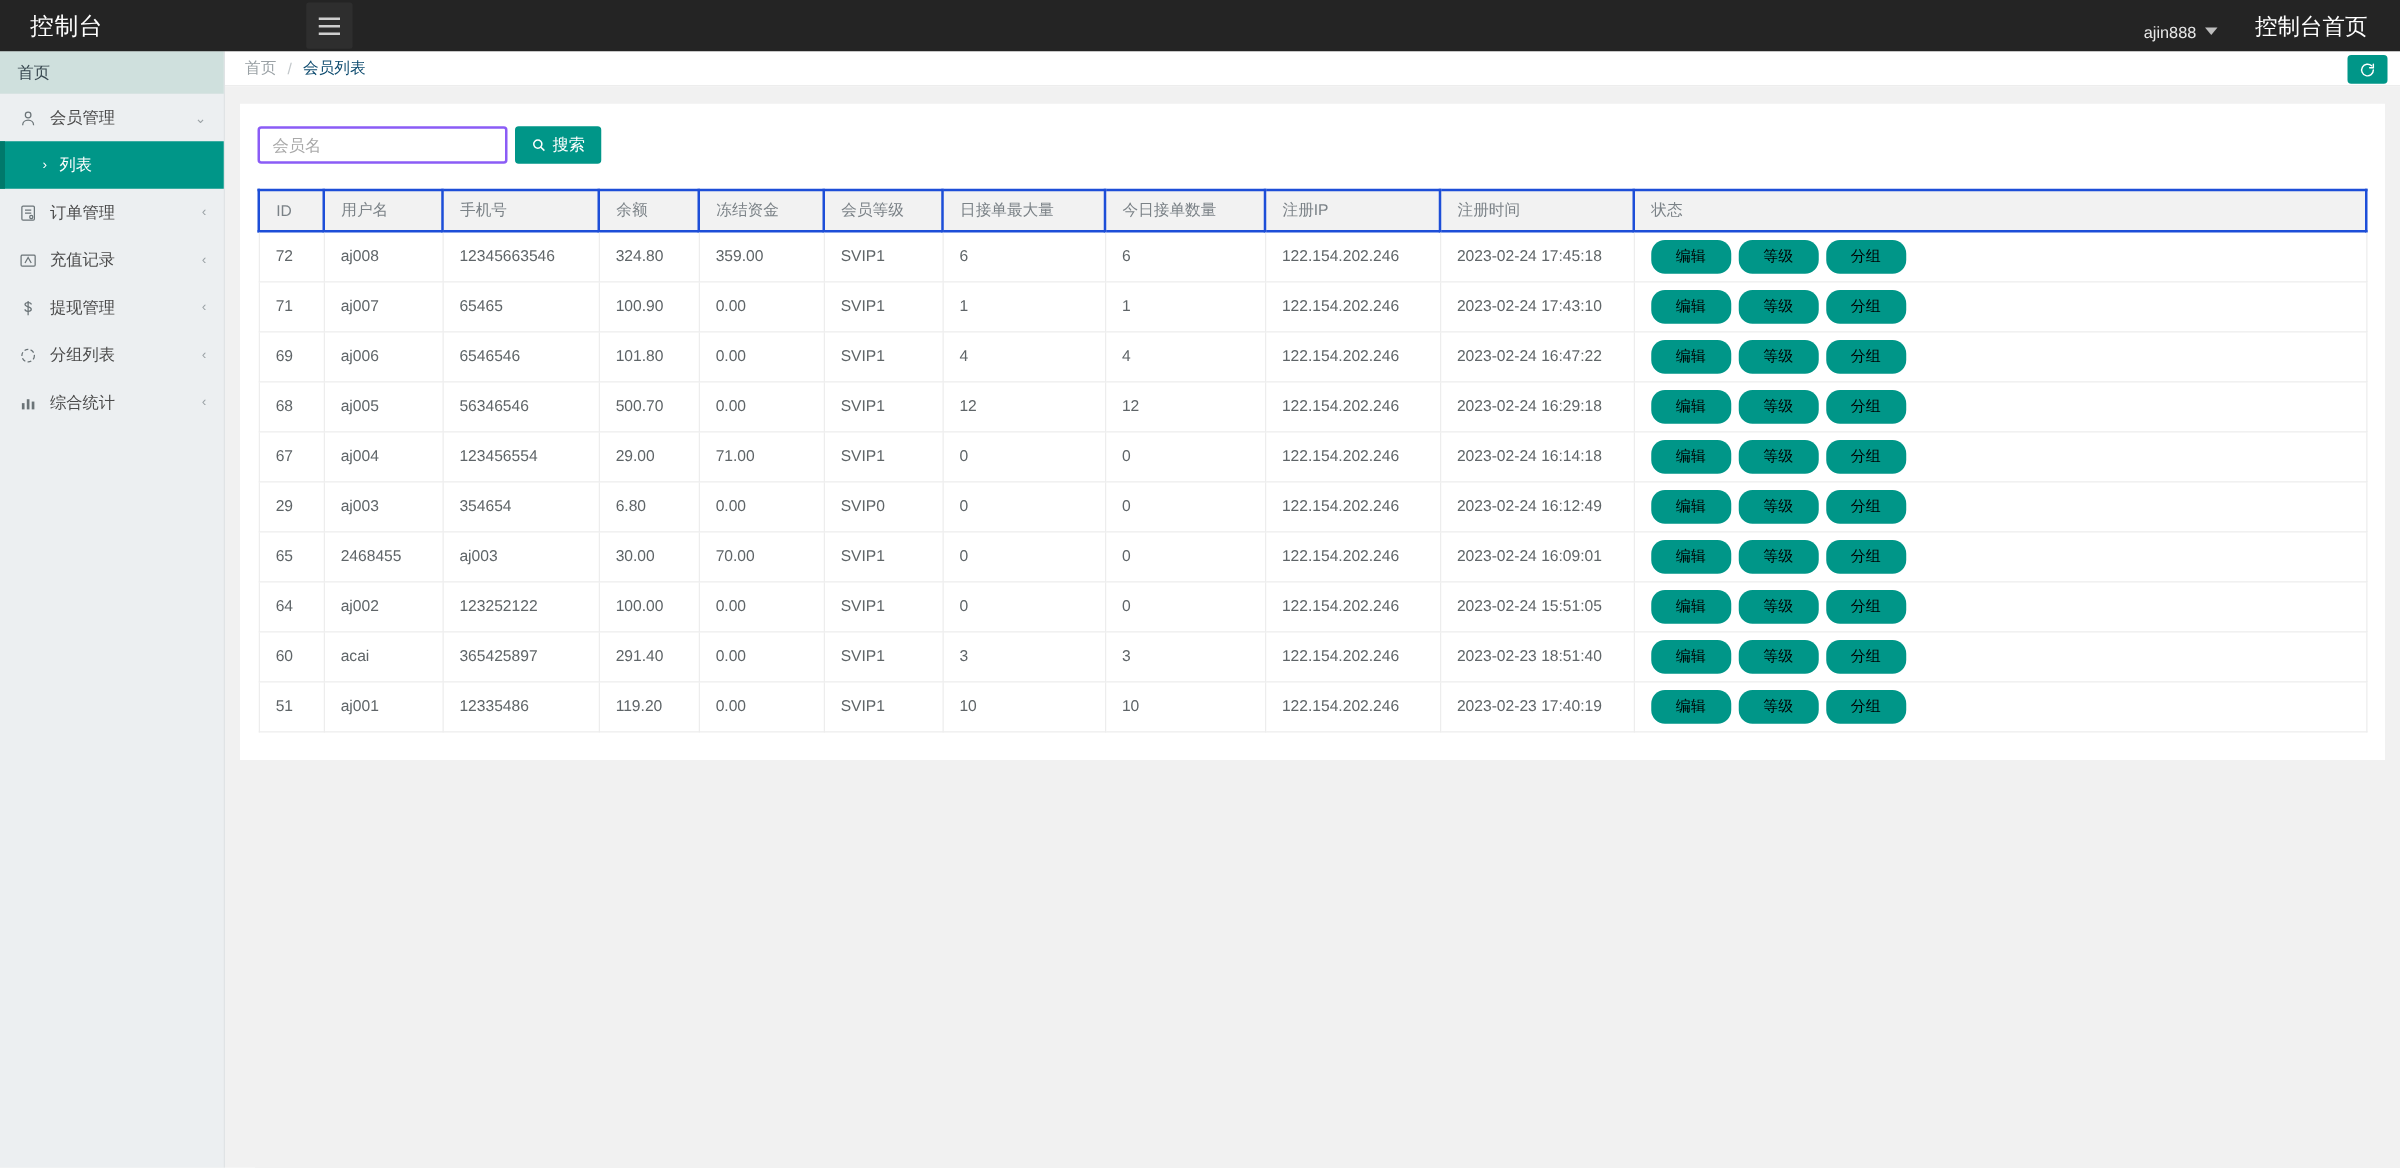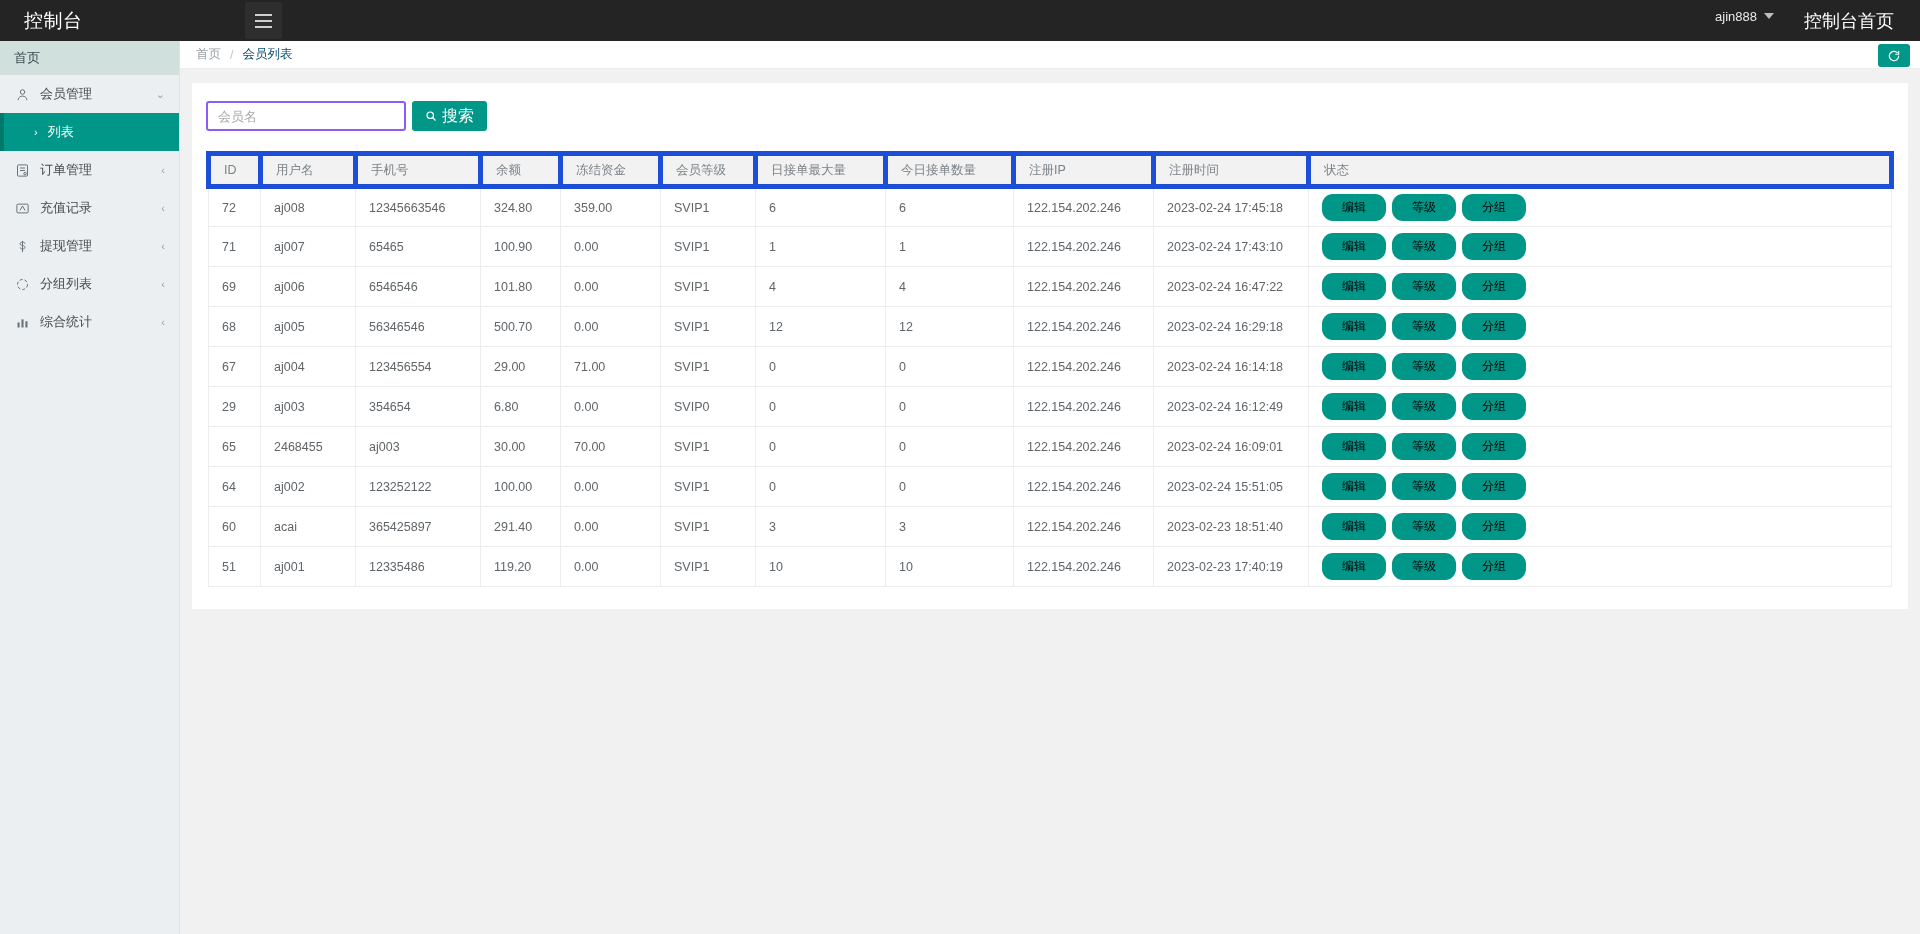--- a/index.html
+++ b/index.html
@@ -25,7 +25,7 @@
   }
   .hamburger i{ display:block; width:17px; height:2px; background:#cfcfcf; }
   .topbar-right{
-    margin-left:auto; display:flex; align-items:flex-start; gap:30px;
+    margin-left:auto; display:flex; align-items:flex-end; gap:30px;
     padding-right:26px; color:#e8e8e8; font-size:13px;
   }
   .user-menu{ display:flex; align-items:center; gap:7px; cursor:pointer; }

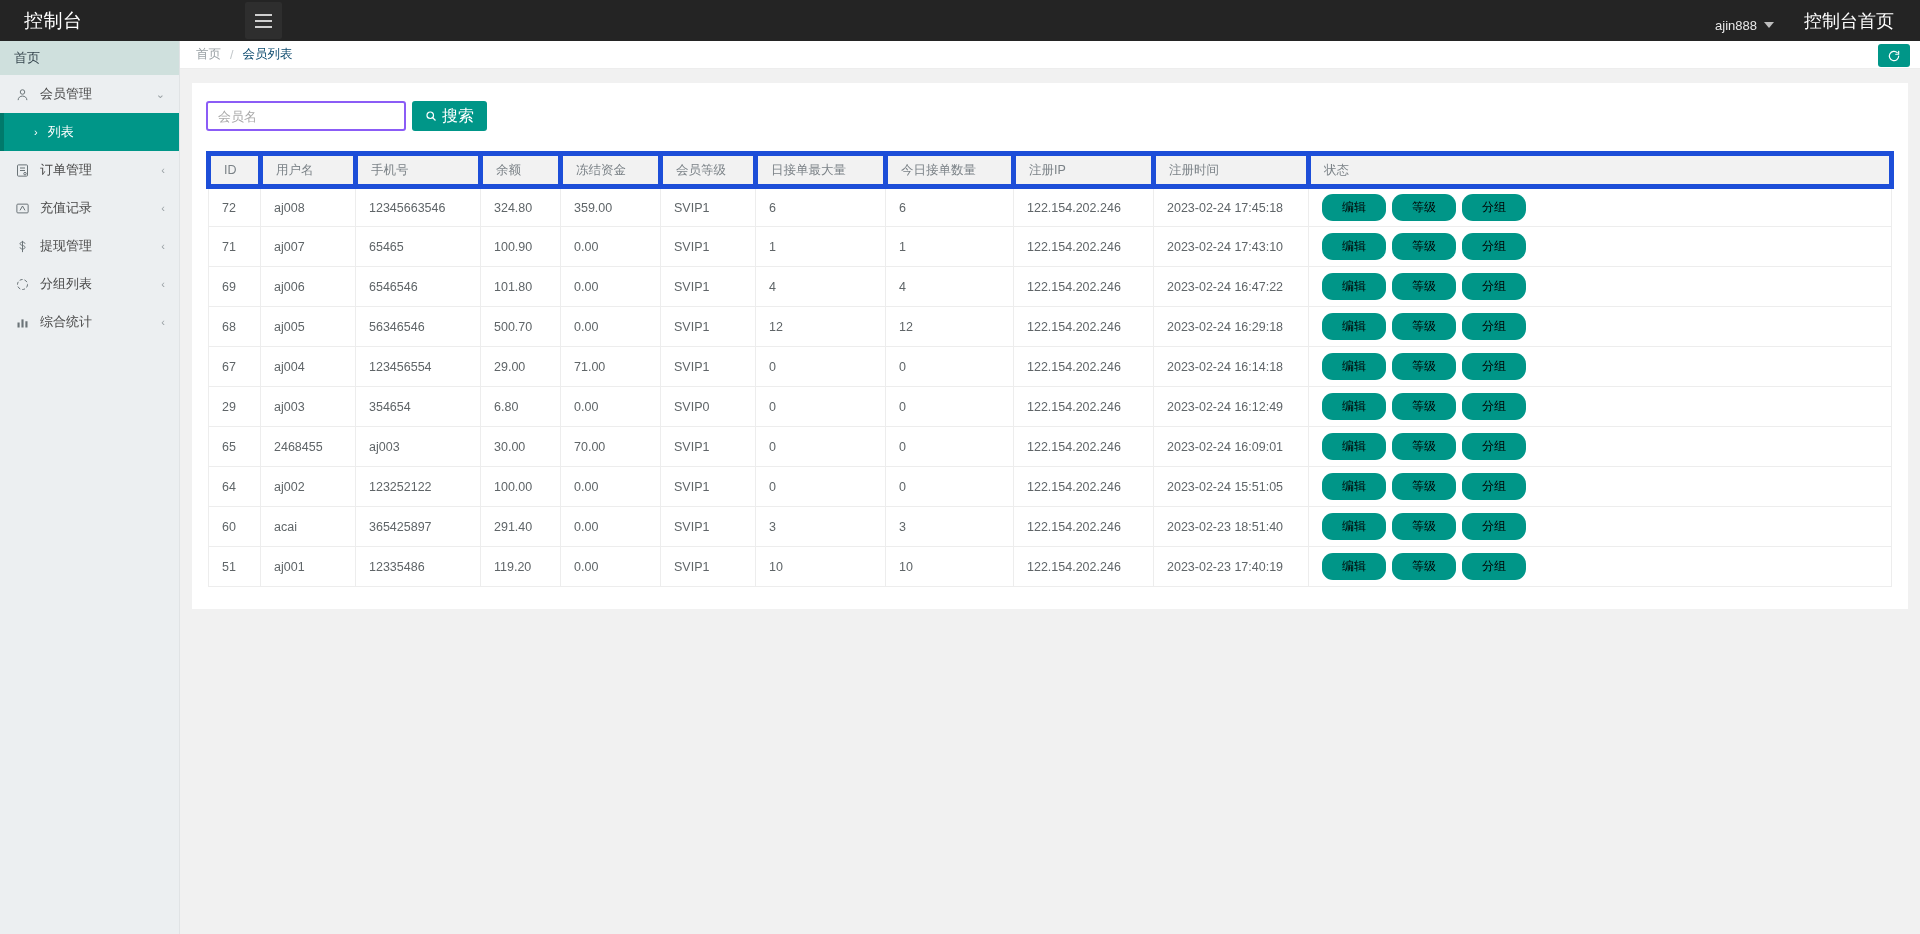--- a/index.html
+++ b/index.html
@@ -86,7 +86,7 @@
   .search-input::placeholder{ color:#a9a9a9; }
   .search-btn{
     height:30px; padding:0 13px; background:#009688; color:#fff; border:none;
-    border-radius:3px; font-size:16px; cursor:pointer; display:flex;
+    border-radius:3px; font-size:13px; cursor:pointer; display:flex;
     align-items:center; gap:5px;
     font-family:"Liberation Sans","DejaVu Sans",sans-serif;
   }

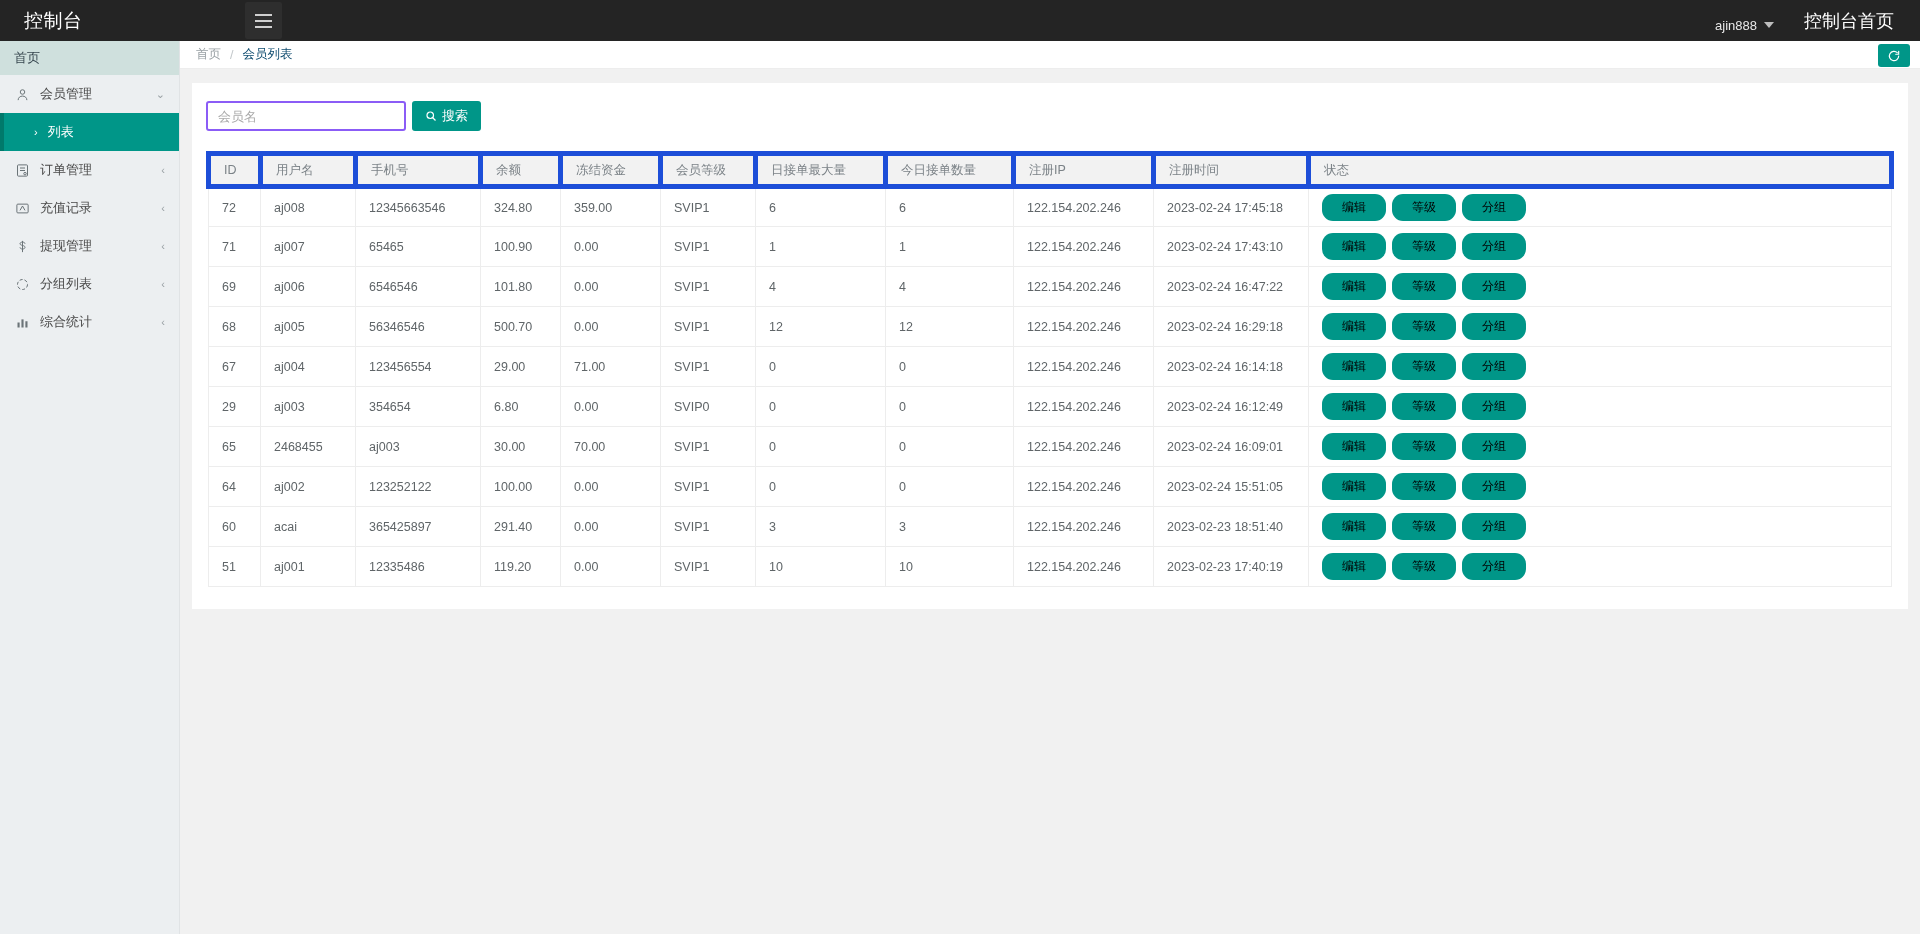--- a/index.html
+++ b/index.html
@@ -94,7 +94,7 @@
   table{ width:100%; border-collapse:collapse; font-size:12.5px; }
   thead th{
     background:#f2f2f2; color:#7b8287; font-weight:normal; text-align:left;
-    height:33px; padding:0 13px; border:5px solid #1d4ed8; white-space:nowrap;
+    height:33px; padding:0 13px; border:2px solid #1d4ed8; white-space:nowrap;
   }
   tbody td{
     height:40px; padding:0 13px; border:1px solid #ededed;

